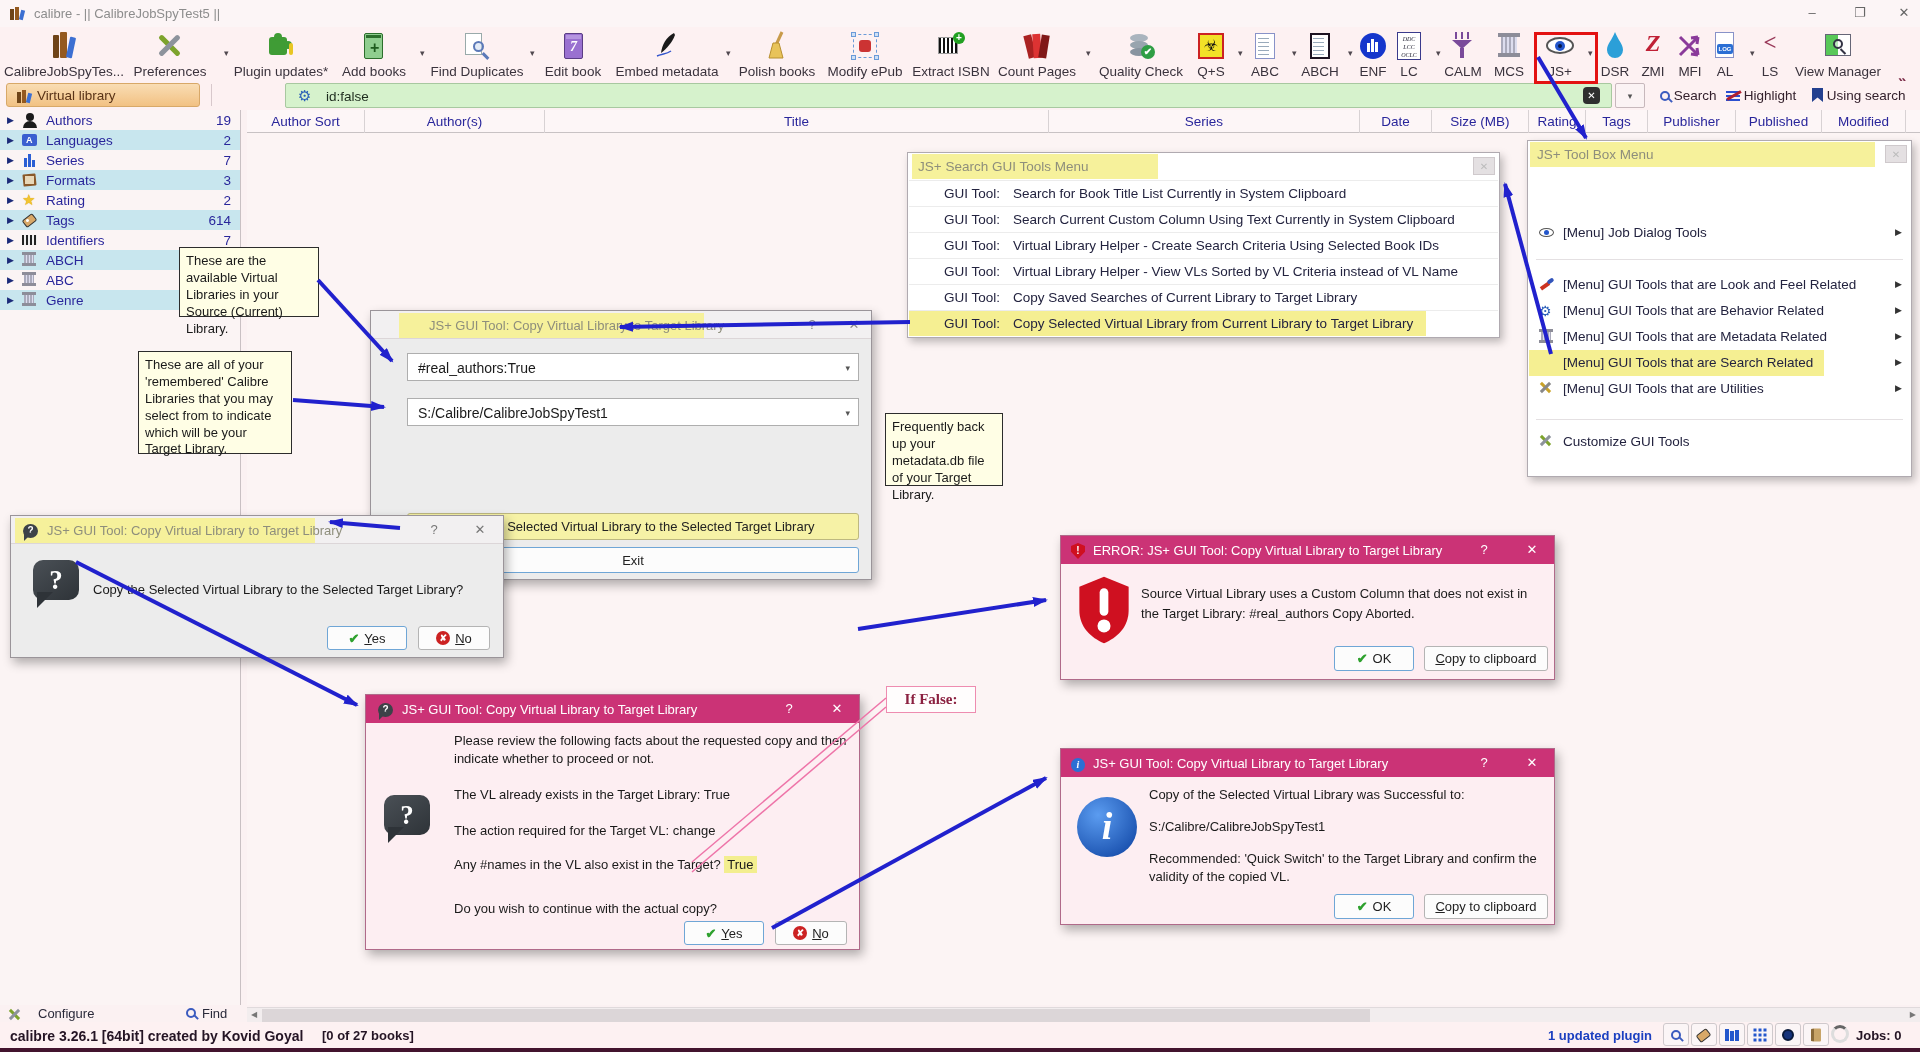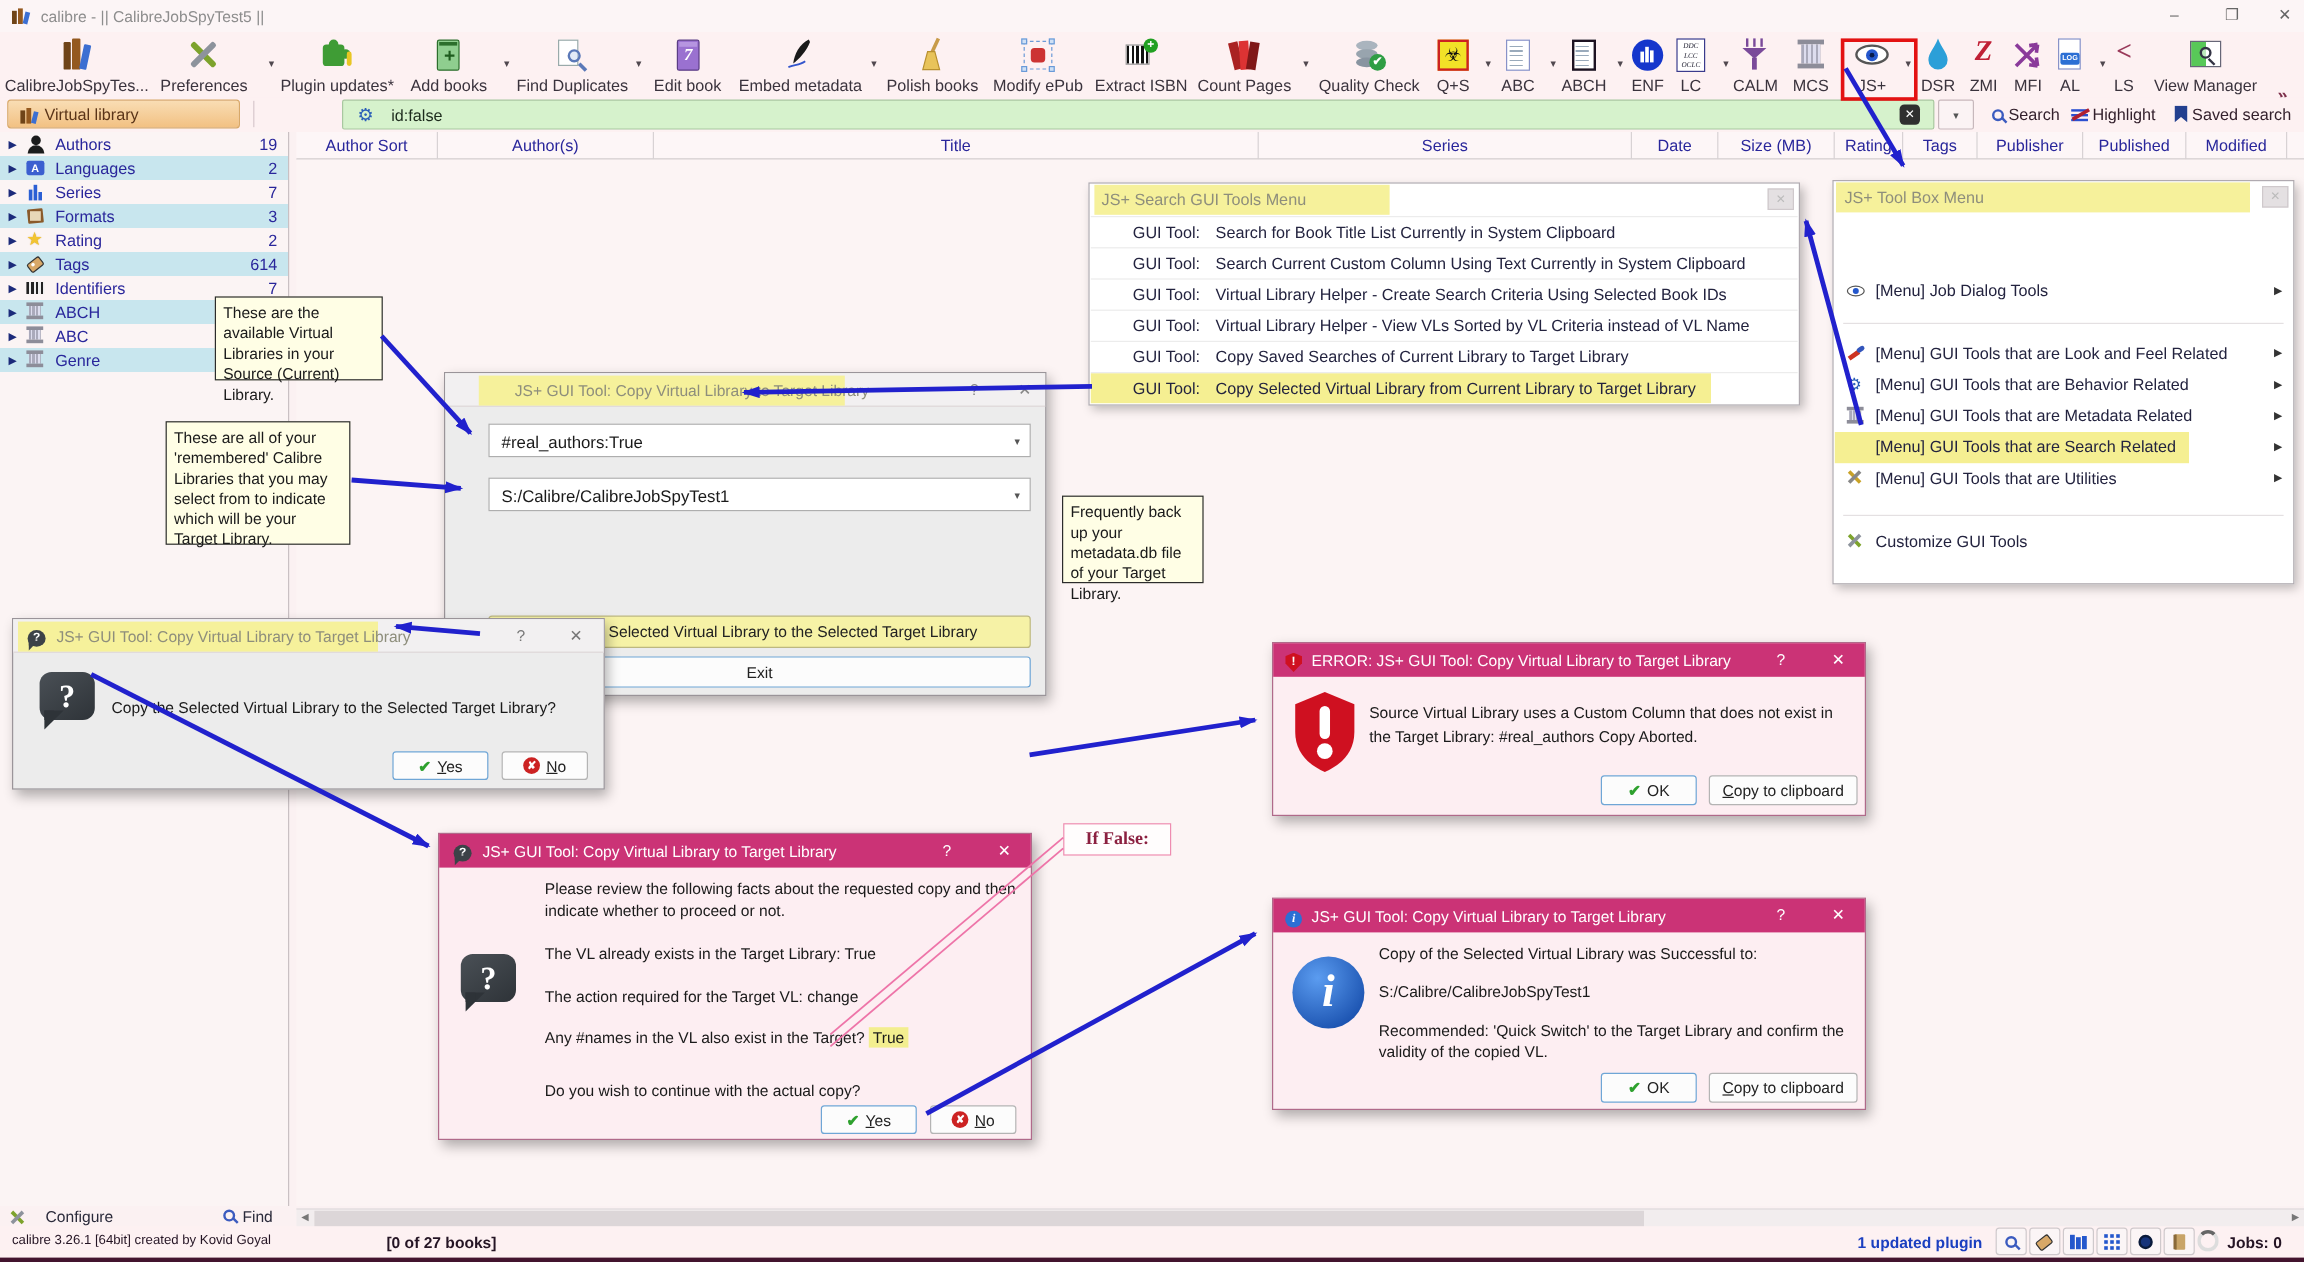--- a/index.html
+++ b/index.html
@@ -495,7 +495,7 @@
   <div class="abs" id="searchdd">▾</div>
   <span class="abs srlabel" style="left:1660px"><span class="magico"></span> <span>Search</span></span>
   <span class="abs srlabel" style="left:1726px"><span class="hlico"><i></i><i></i><i></i><i></i></span> <span>Highlight</span></span>
-  <span class="abs srlabel" style="left:1812px"><span class="bmico"></span> <span>Saved search</span></span>
+  <span class="abs srlabel" style="left:1812px"><span class="bmico"></span> <span>Using search</span></span>
 </div>
 
 <div class="abs" id="sidebar">

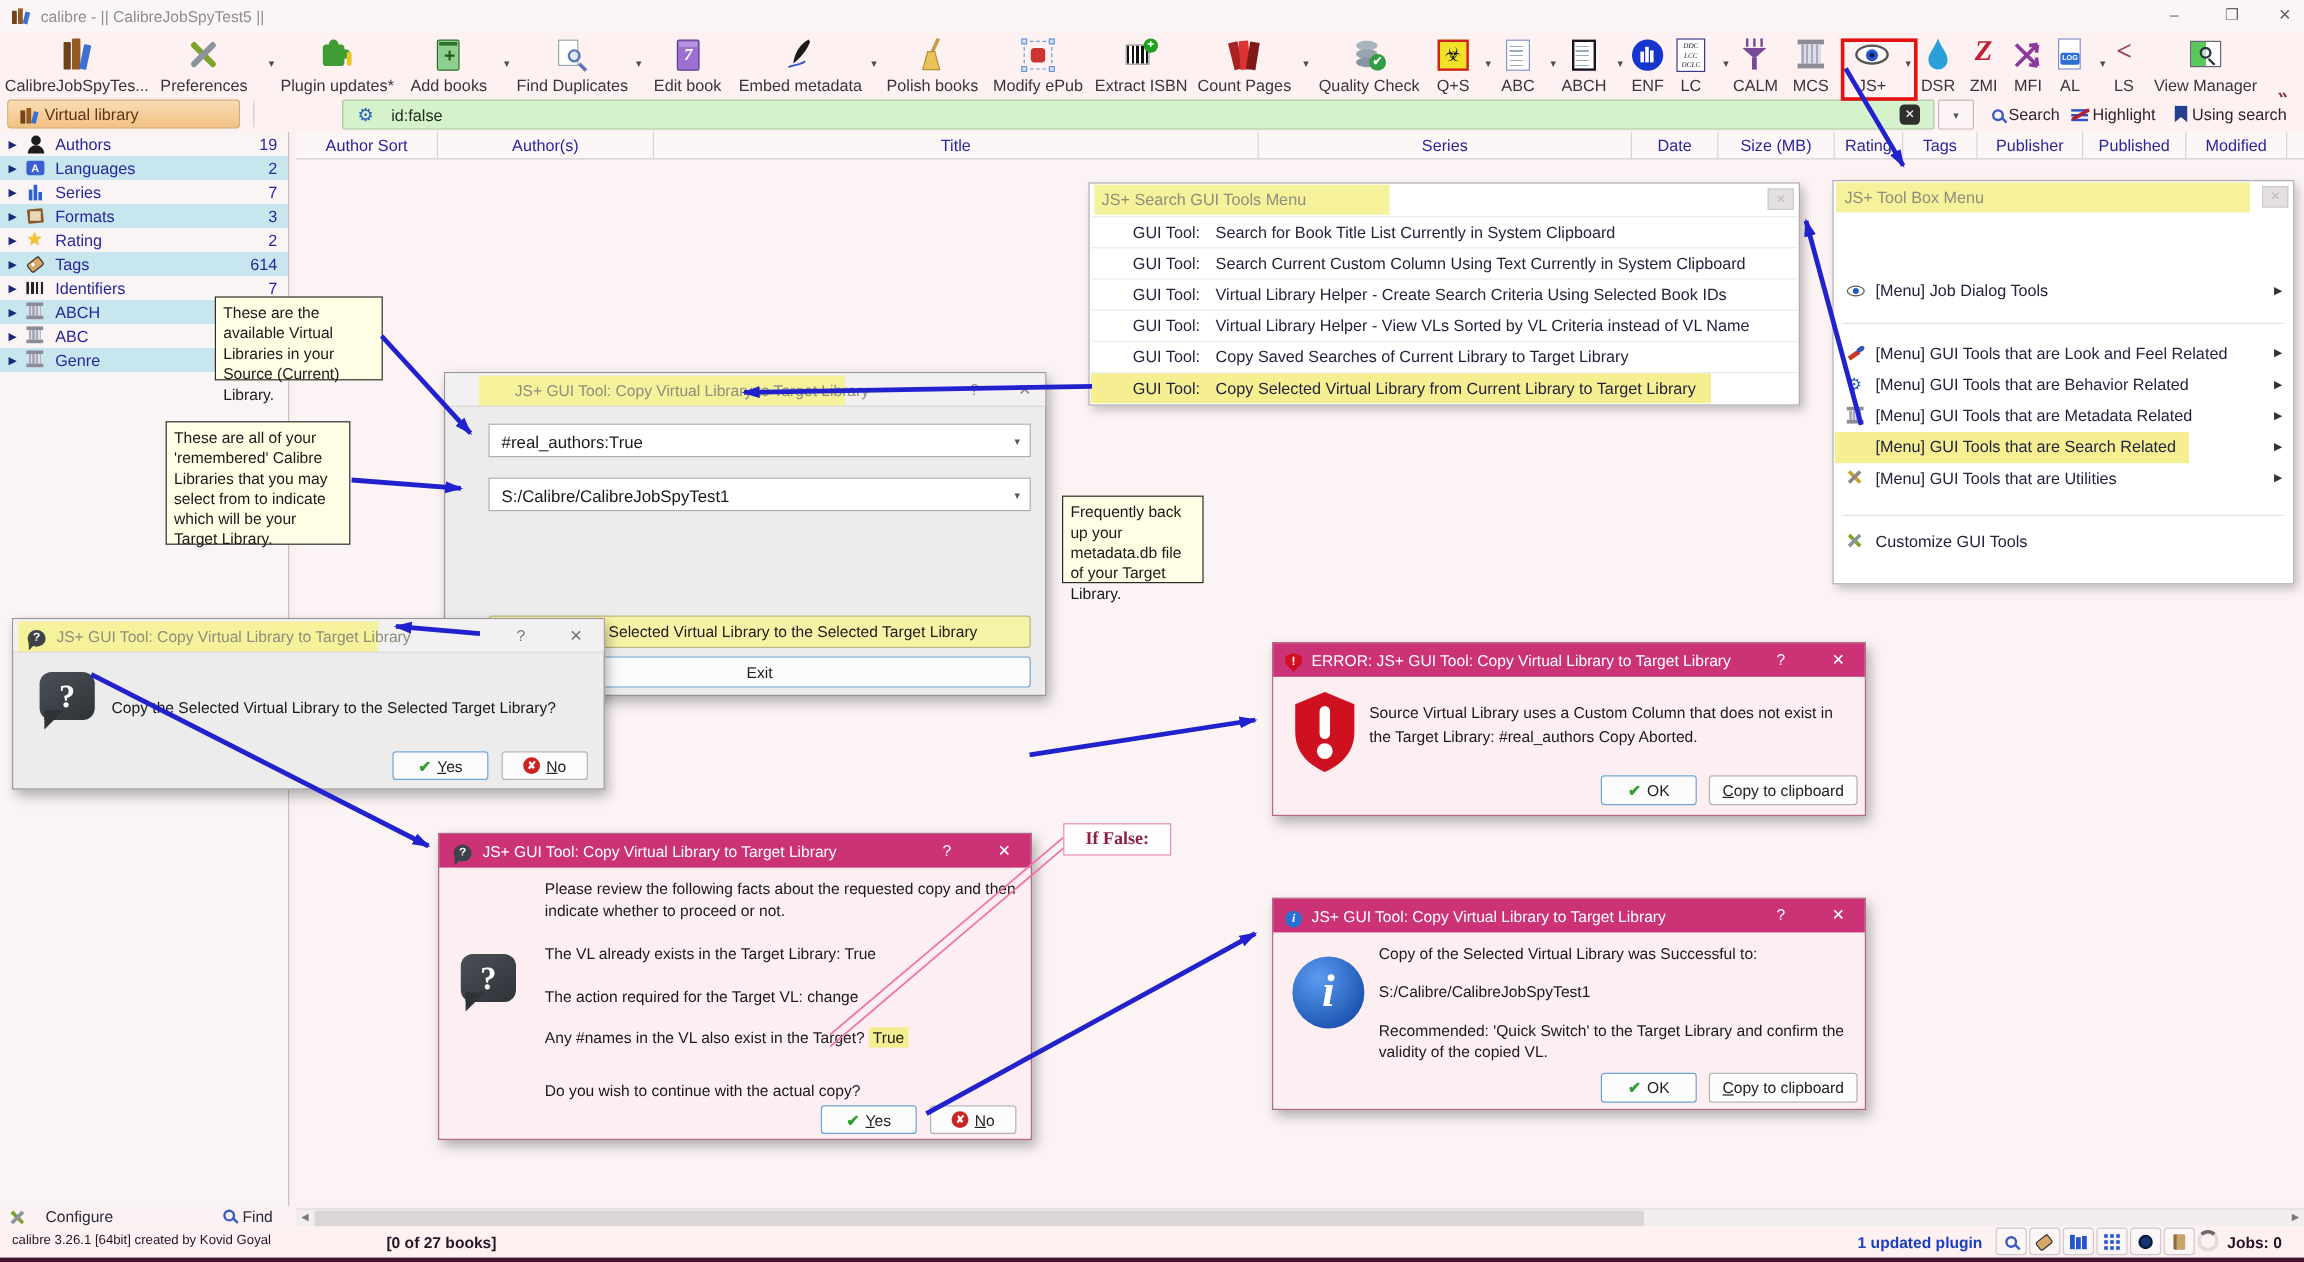--- a/index.html
+++ b/index.html
@@ -642,7 +642,7 @@
   </div>
 </div>
 
-<div class="menu" style="left:1527px;top:150px;width:385px;height:337px">
+<div class="menu" style="left:1527px;top:140px;width:385px;height:337px">
   <div class="menu-title">
     <span class="ychip" style="left:2px;width:345px"></span>
     <span class="mtext" style="left:9px">JS+ Tool Box Menu</span>

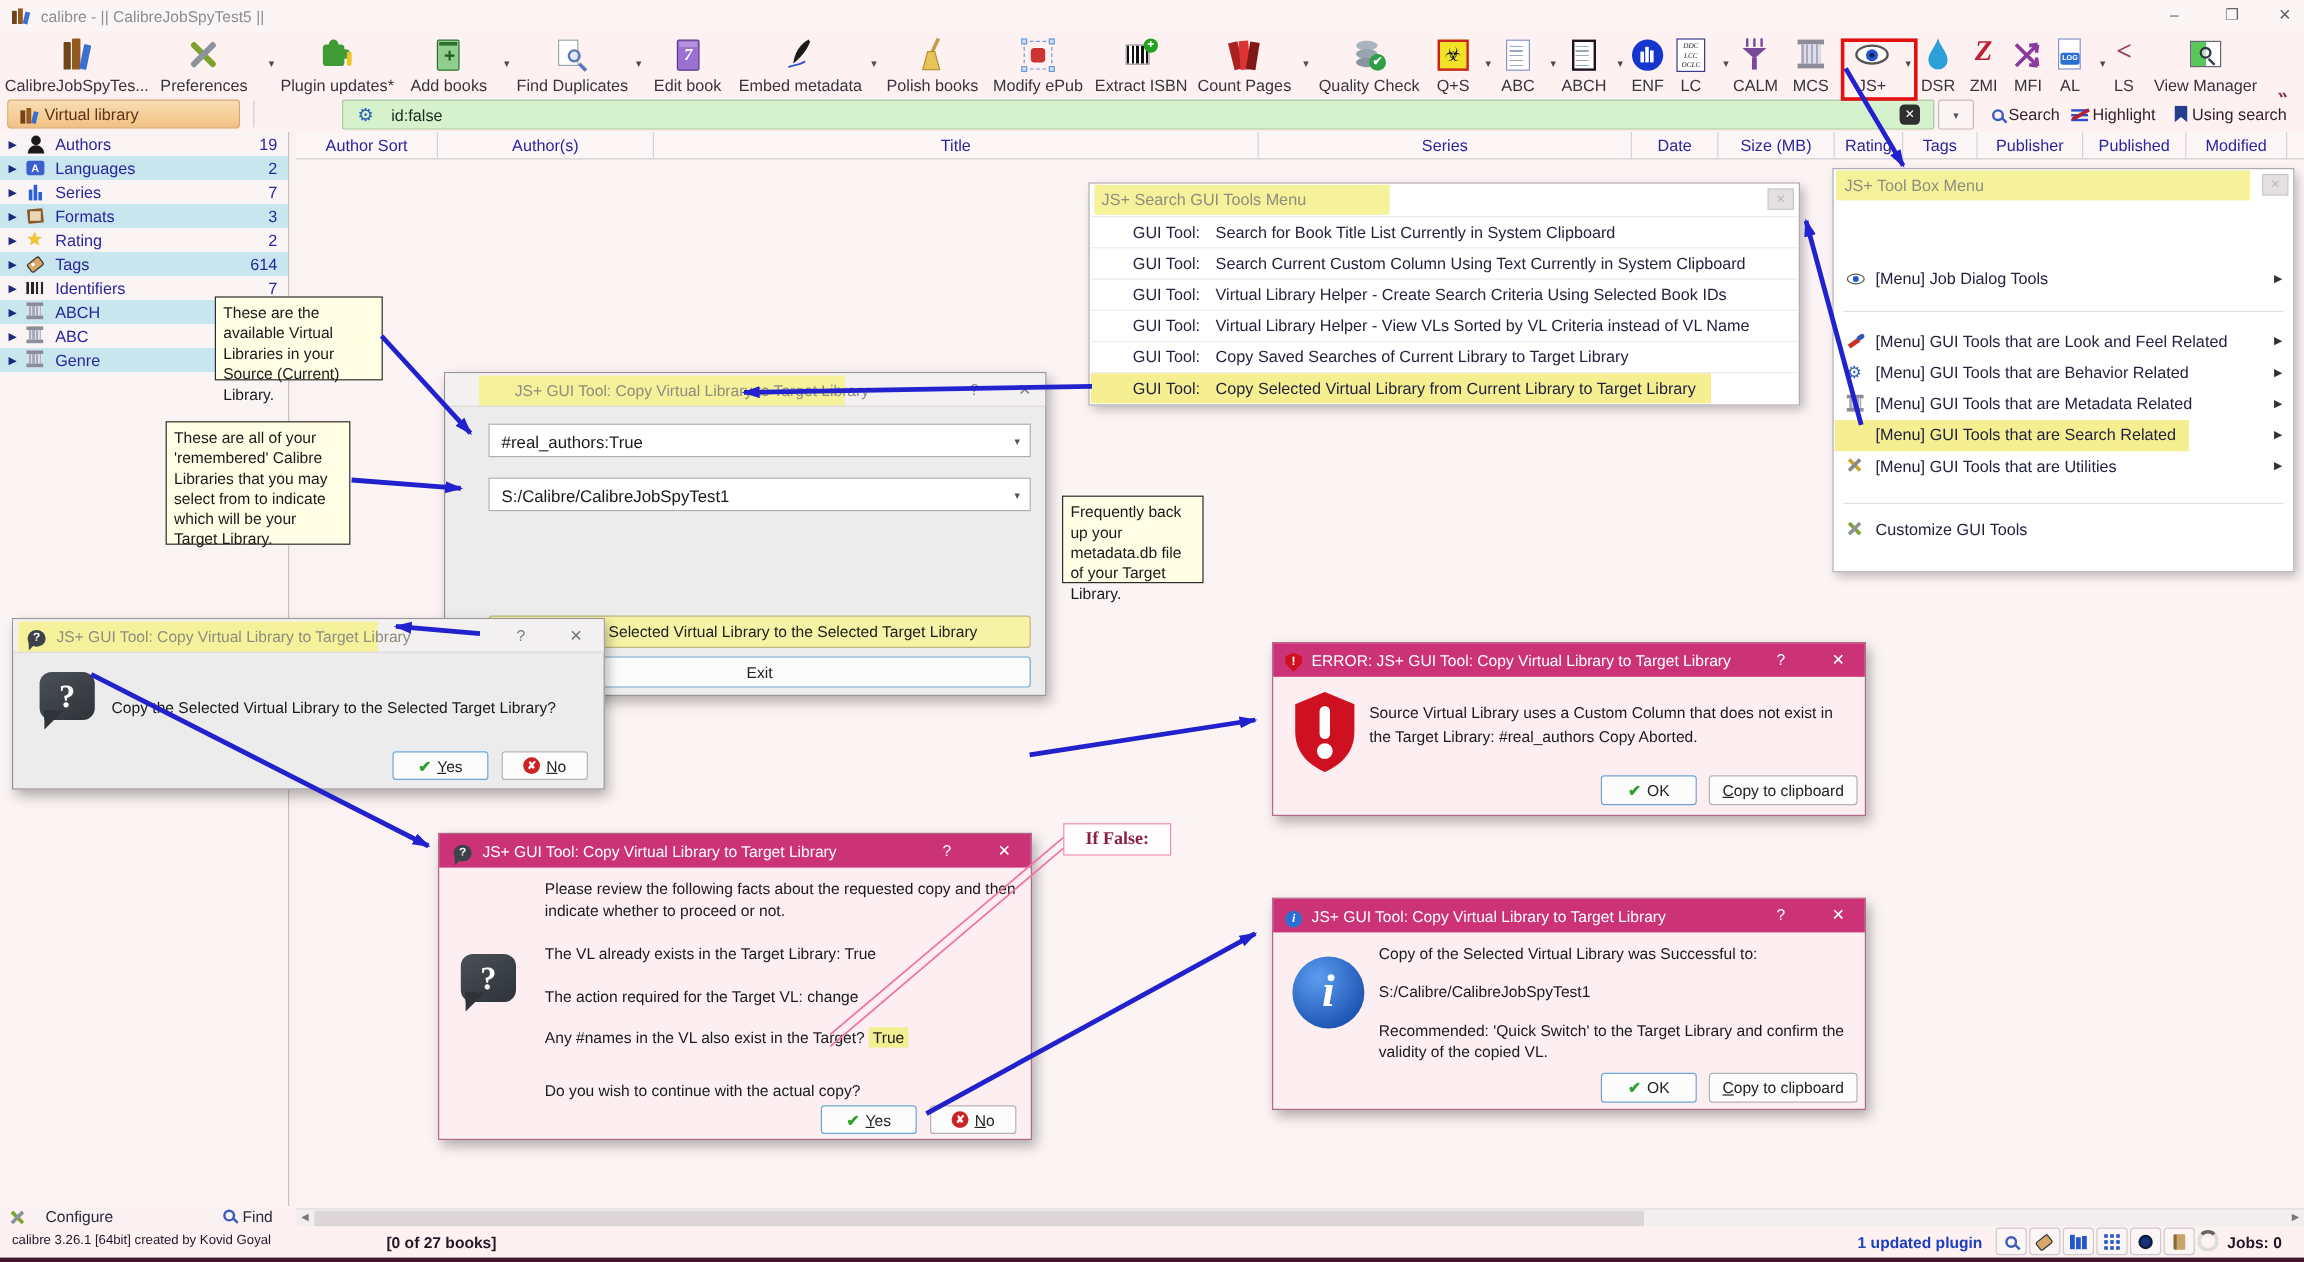--- a/index.html
+++ b/index.html
@@ -224,7 +224,7 @@
 #hthumb{position:absolute;left:15px;top:1px;width:1108px;height:13px;background:#dcd6d8;cursor:pointer}
 .scrar{position:absolute;top:2px;font-size:8px;color:#777;cursor:pointer}
 #statusbar{left:0;top:1022px;width:1920px;height:26px;background:#fdf1f2}
-#statusbar .sleft{position:absolute;left:10px;top:6px;font-weight:normal;color:#241424;font-size:11px}
+#statusbar .sleft{position:absolute;left:10px;top:6px;font-weight:bold;color:#241424;font-size:14px}
 #statusbar .sbooks{position:absolute;left:322px;top:6px;font-weight:bold;color:#241424;font-size:13px}
 #pluglink{position:absolute;left:1548px;top:6px;color:#1b3fc0;font-weight:bold;font-size:13px;cursor:pointer}
 .stbtn{position:absolute;top:1px;width:26px;height:23px;border:1px solid #cfc9cc;border-radius:3px;background:#fbf5f6;cursor:pointer}

